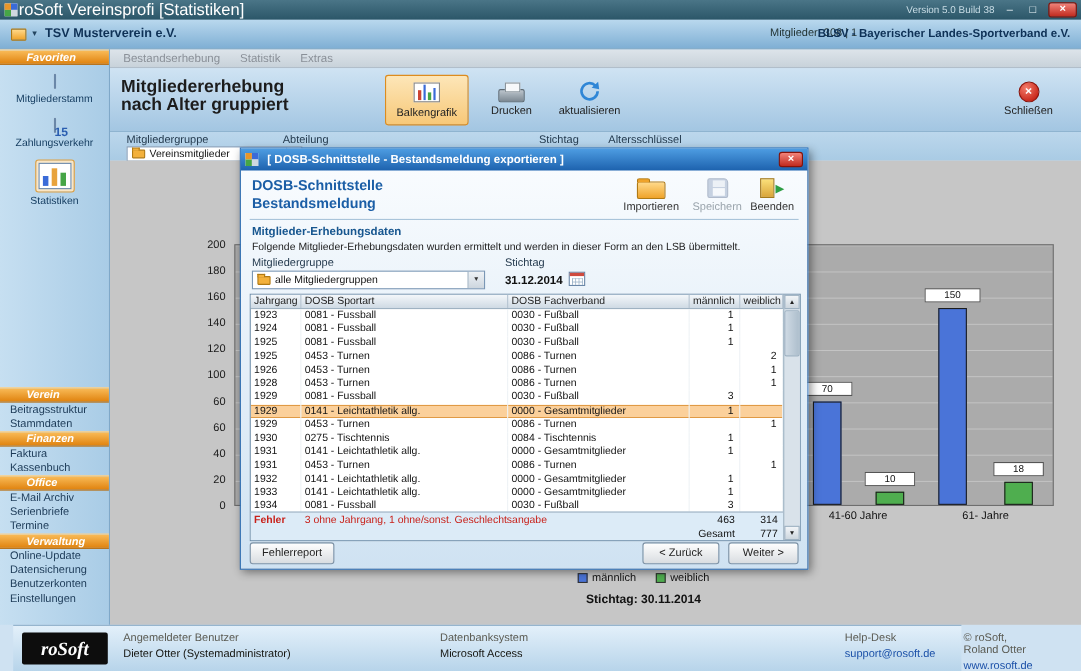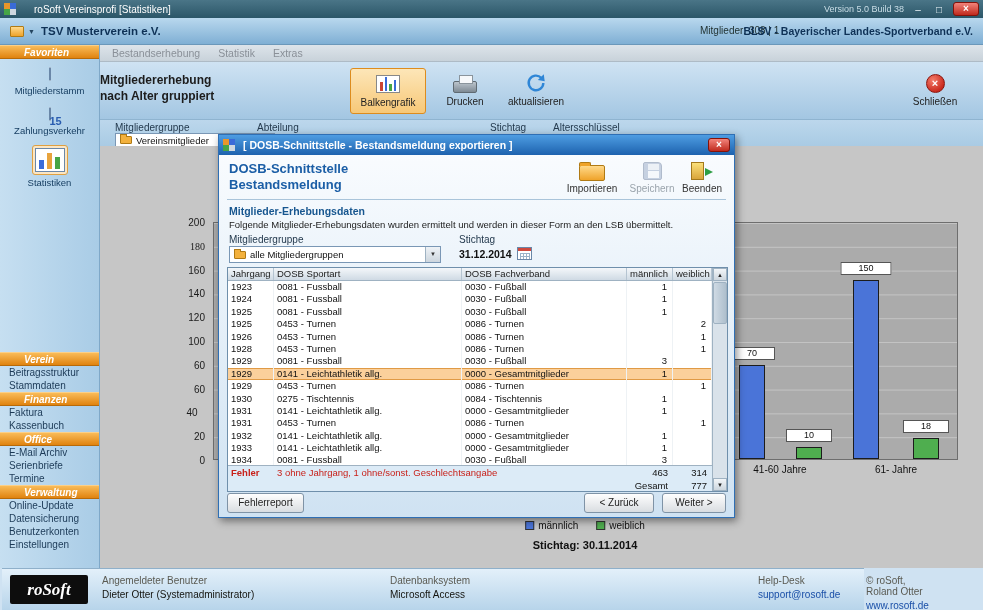--- a/index.html
+++ b/index.html
@@ -9,7 +9,7 @@
   
   .titlebar{position:absolute;left:0;top:0;width:983px;height:18px;background:linear-gradient(#4a7587,#2b5668);display:flex;align-items:center;padding:0 4px;color:#fff}
   .app-icon{width:12px;height:12px;flex:0 0 12px}
-  .title-text{margin-left:18px;font-size:10px}
+  .title-text{margin-left:1px;font-size:15px}
   .titlebar-right{margin-left:auto;display:flex;align-items:center;gap:7px}
   .version{color:#c9dde6;font-size:9px}
   .win-btn{color:#eaf4f8;font-size:10px;width:14px;text-align:center;cursor:default}

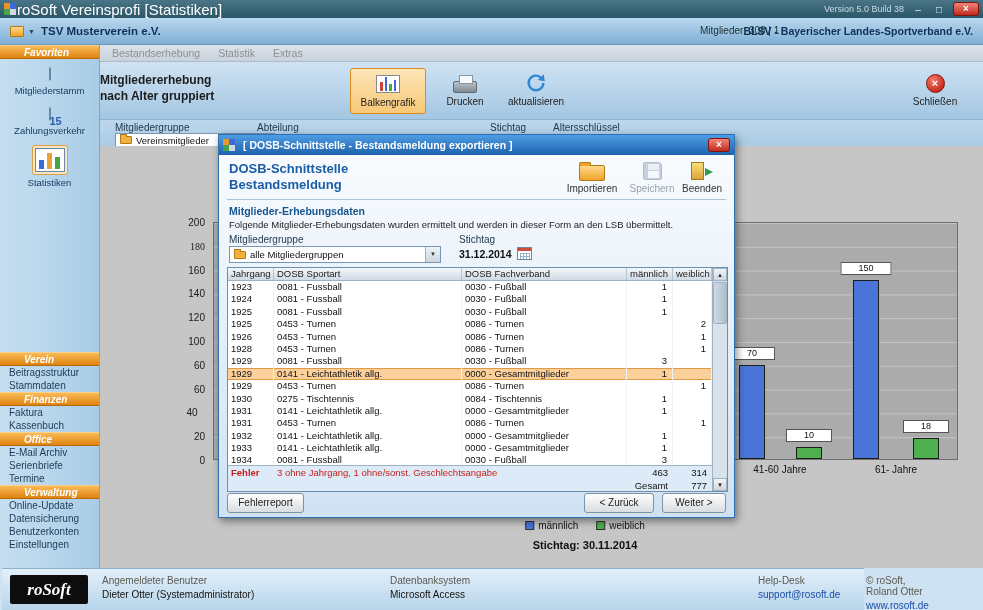--- a/index.html
+++ b/index.html
@@ -48,7 +48,7 @@
   .menubar{position:absolute;left:100px;top:45px;width:951px;height:17px;background:linear-gradient(#dde4ea,#c8d2da);border-bottom:1px solid #aebbc6;display:flex;align-items:center;gap:18px;padding-left:12px}
   .menu-item{font-size:10.5px;color:#8a9098}
   .headerband{position:absolute;left:100px;top:62px;width:883px;height:58px;background:linear-gradient(#cfe3f3,#a3c6e2);border-bottom:1px solid #8fb4d0}
-  .page-title{position:absolute;left:0;top:10px;font-size:12px;font-weight:bold;color:#1c1c1c;line-height:16px}
+  .page-title{position:absolute;left:10px;top:10px;font-size:16px;font-weight:bold;color:#1c1c1c;line-height:16px}
   .tool-btn{position:absolute;top:6px;text-align:center;font-size:10px;color:#222;padding-top:2px}
   .tool-btn .ico-wrap{height:26px;display:flex;align-items:center;justify-content:center}
   .tool-balken{left:250px;width:76px;border:1px solid #dd8c1e;background:linear-gradient(#fde6b8,#f7c878);border-radius:3px;height:46px}

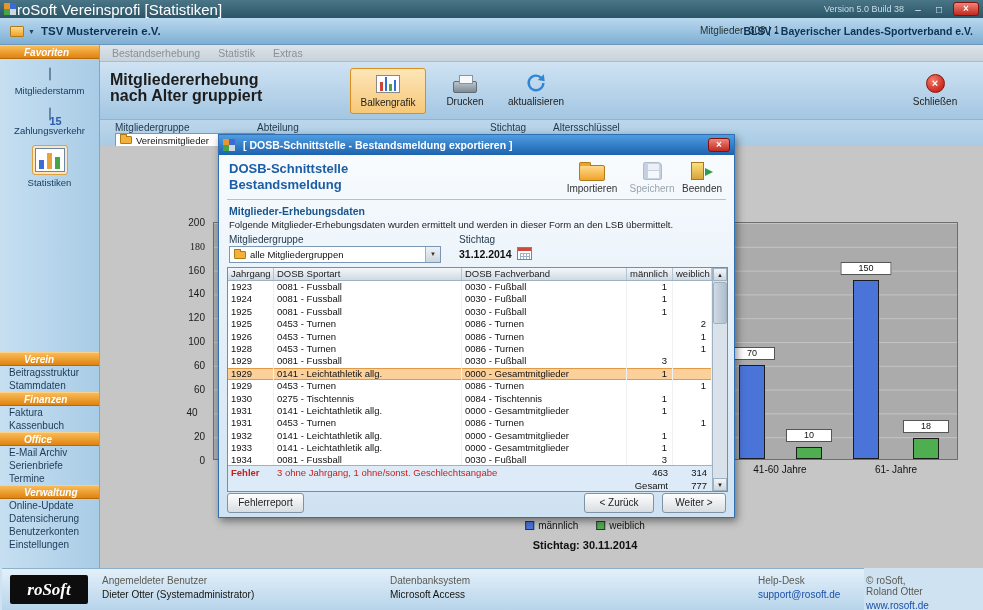--- a/index.html
+++ b/index.html
@@ -277,7 +277,7 @@
   <div class="chartpanel">
     <div class="chart-yaxis">
         <div class="ytick" style="top: -5px;">200</div>
-        <div class="ytick" style="top: 18.8px; font-family: Liberation Serif, serif;">180</div>
+        <div class="ytick" style="top: 18.8px;">180</div>
         <div class="ytick" style="top: 42.6px;">160</div>
         <div class="ytick" style="top: 66.4px;">140</div>
         <div class="ytick" style="top: 90.2px;">120</div>

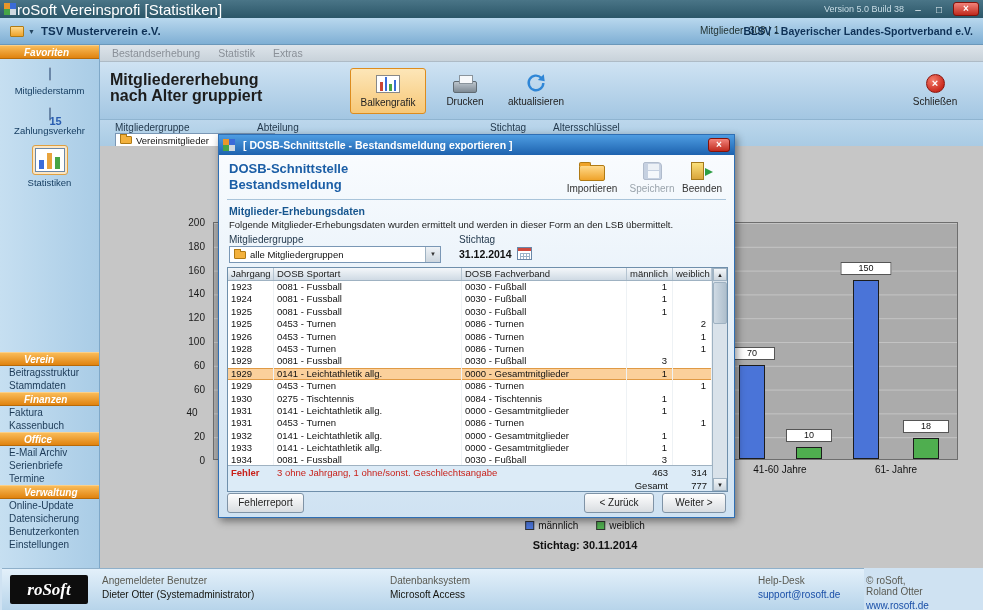--- a/index.html
+++ b/index.html
@@ -284,7 +284,7 @@
         <div class="ytick" style="top: 114px;">100</div>
         <div class="ytick" style="top: 137.8px;">60</div>
         <div class="ytick" style="top: 161.6px;">60</div>
-        <div class="ytick" style="top: 185.4px; text-align: center;">40</div>
+        <div class="ytick" style="top: 185.4px;">40</div>
         <div class="ytick" style="top: 209.2px;">20</div>
         <div class="ytick" style="top: 233px;">0</div>
       </div>

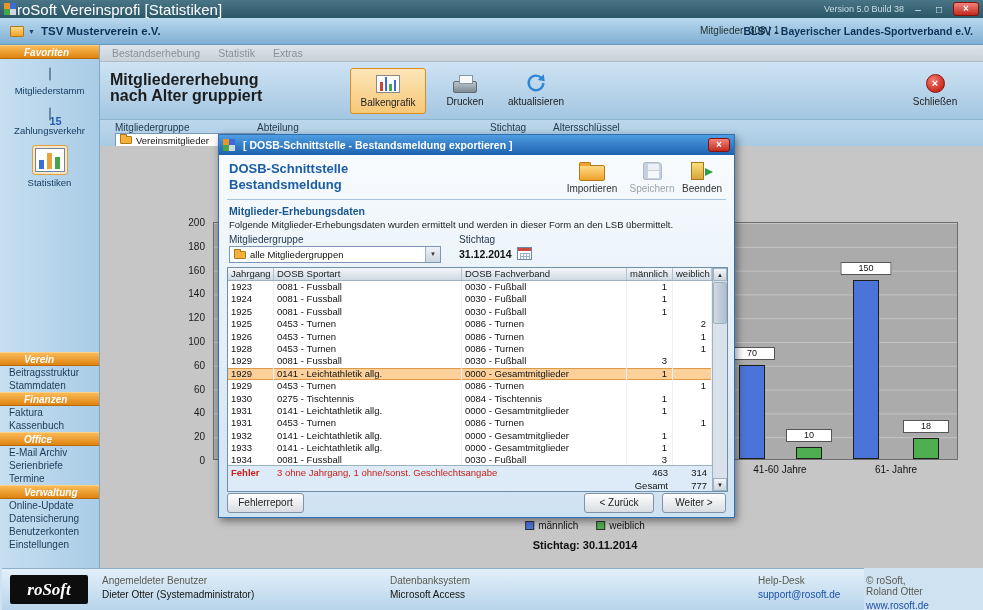--- a/index.html
+++ b/index.html
@@ -88,7 +88,7 @@
   .chart-note{position:absolute;left:485px;top:393px;transform:translateX(-50%);font-weight:bold;font-size:11px;color:#111;white-space:nowrap}
 
   
-  .statusbar{position:absolute;left:2px;top:568px;width:862px;height:42px;background:linear-gradient(#e3f0fa,#b7d4ea);border-top:1px solid #8fb0ca;font-size:10px}
+  .statusbar{position:absolute;left:12px;top:568px;width:862px;height:42px;background:linear-gradient(#e3f0fa,#b7d4ea);border-top:1px solid #8fb0ca;font-size:10px}
   .logo{position:absolute;left:8px;top:6px;width:78px;height:29px;background:#0d0d0d;border-radius:2px;color:#fff;font-family:"Liberation Serif",serif;font-style:italic;font-weight:bold;font-size:17px;display:flex;align-items:center;justify-content:center}
   .sb-col{position:absolute;top:6px}
   .sb1{left:100px}.sb2{left:388px}.sb3{left:756px}.sb4{left:864px}

